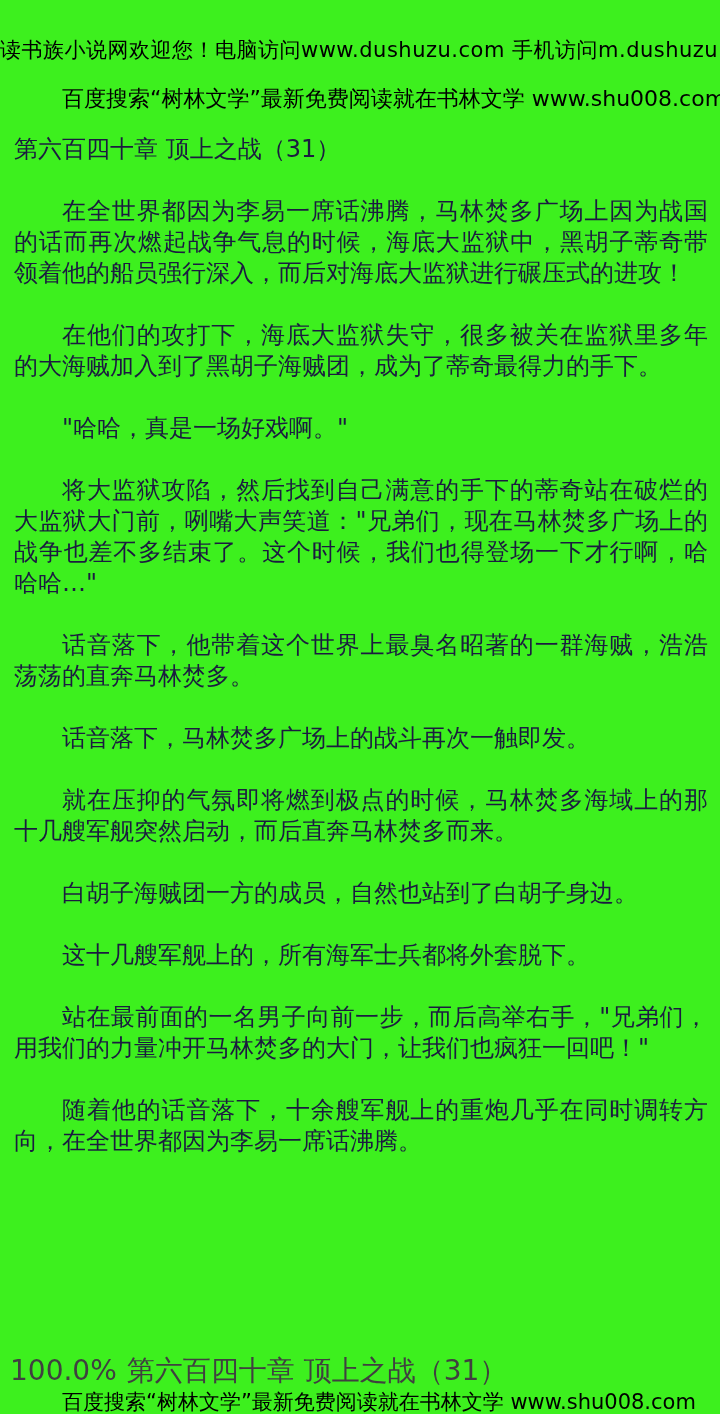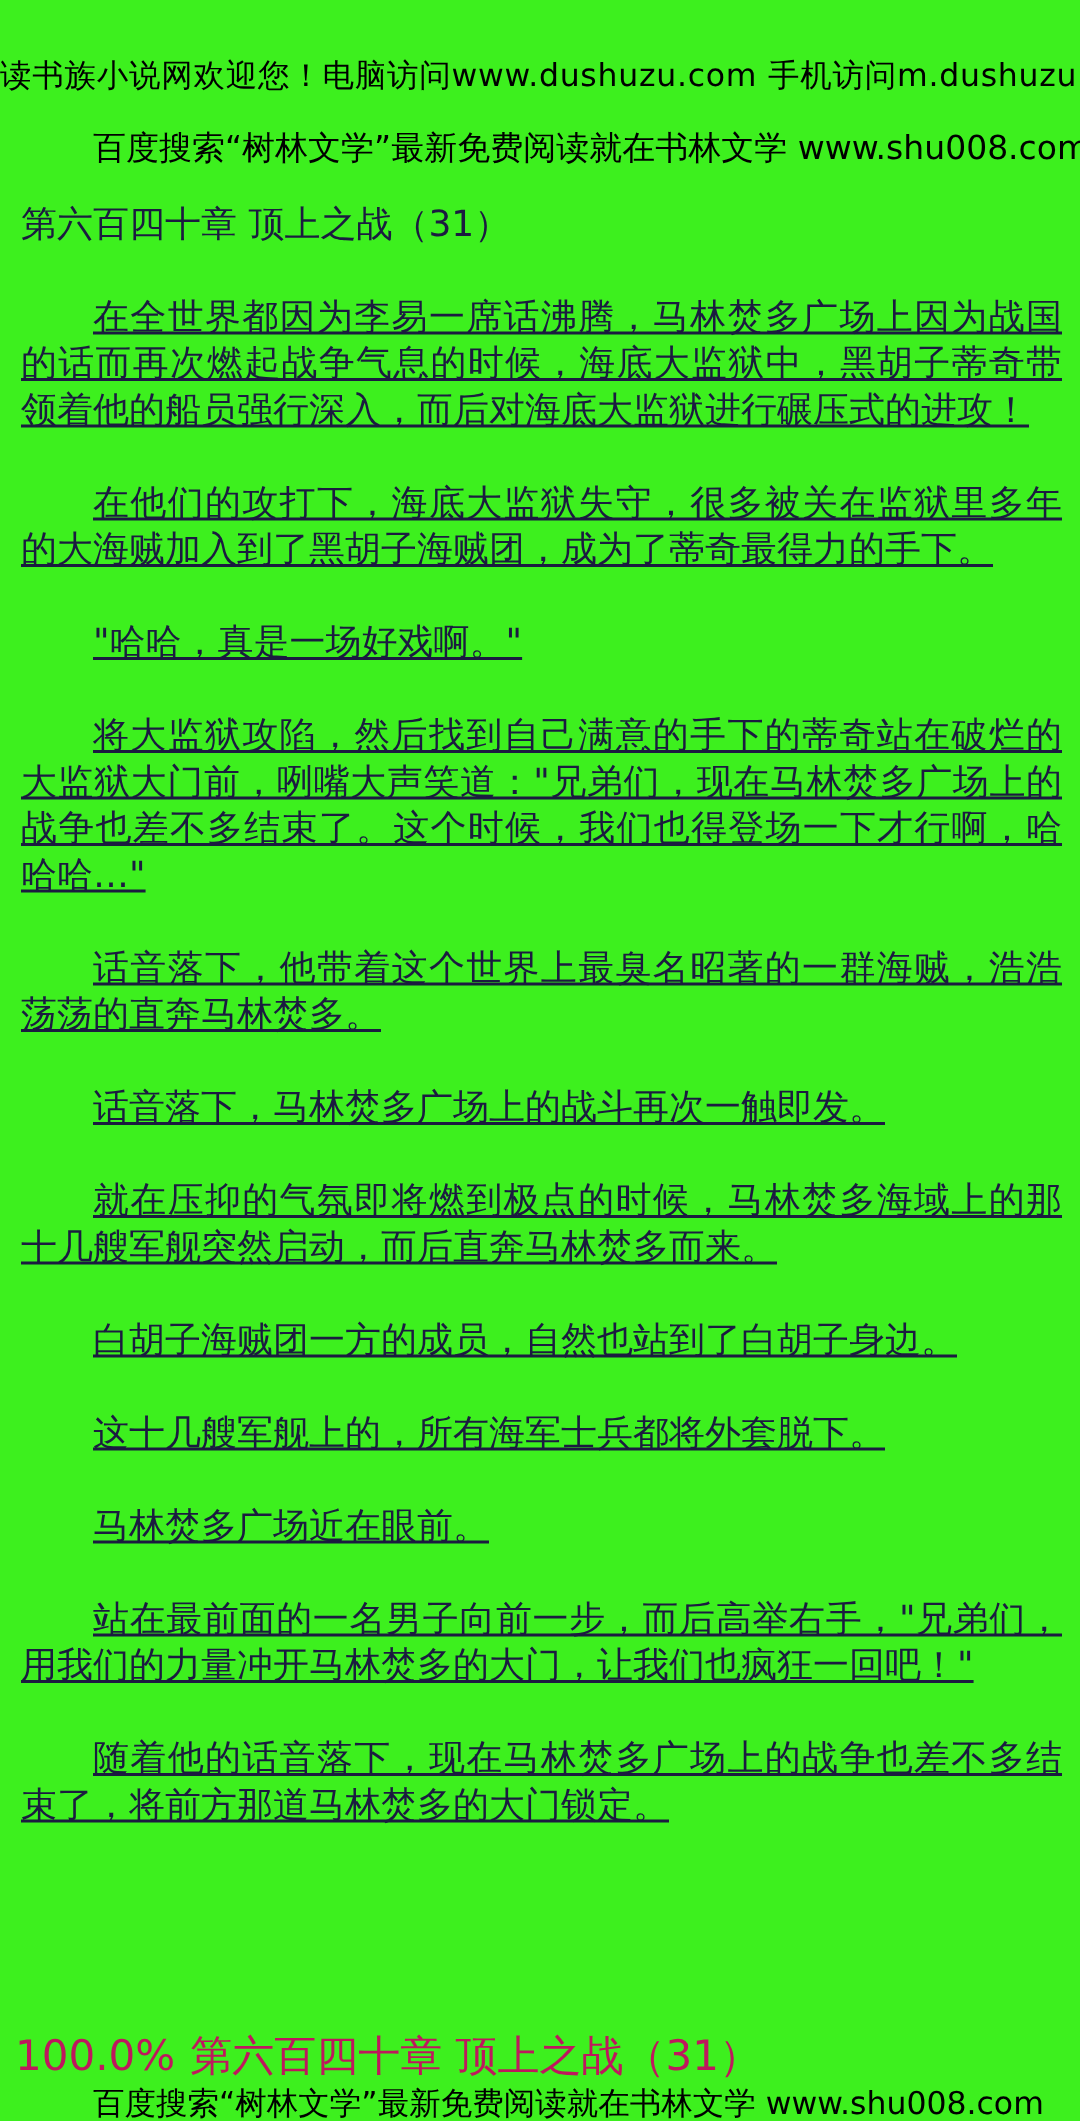--- a/index.html
+++ b/index.html
@@ -52,7 +52,6 @@
     margin: 31px 0 0 0;
     text-indent: 2em;
     word-break: break-all;
-    text-decoration: underline;
   }
   .footer-status {
     position: absolute;

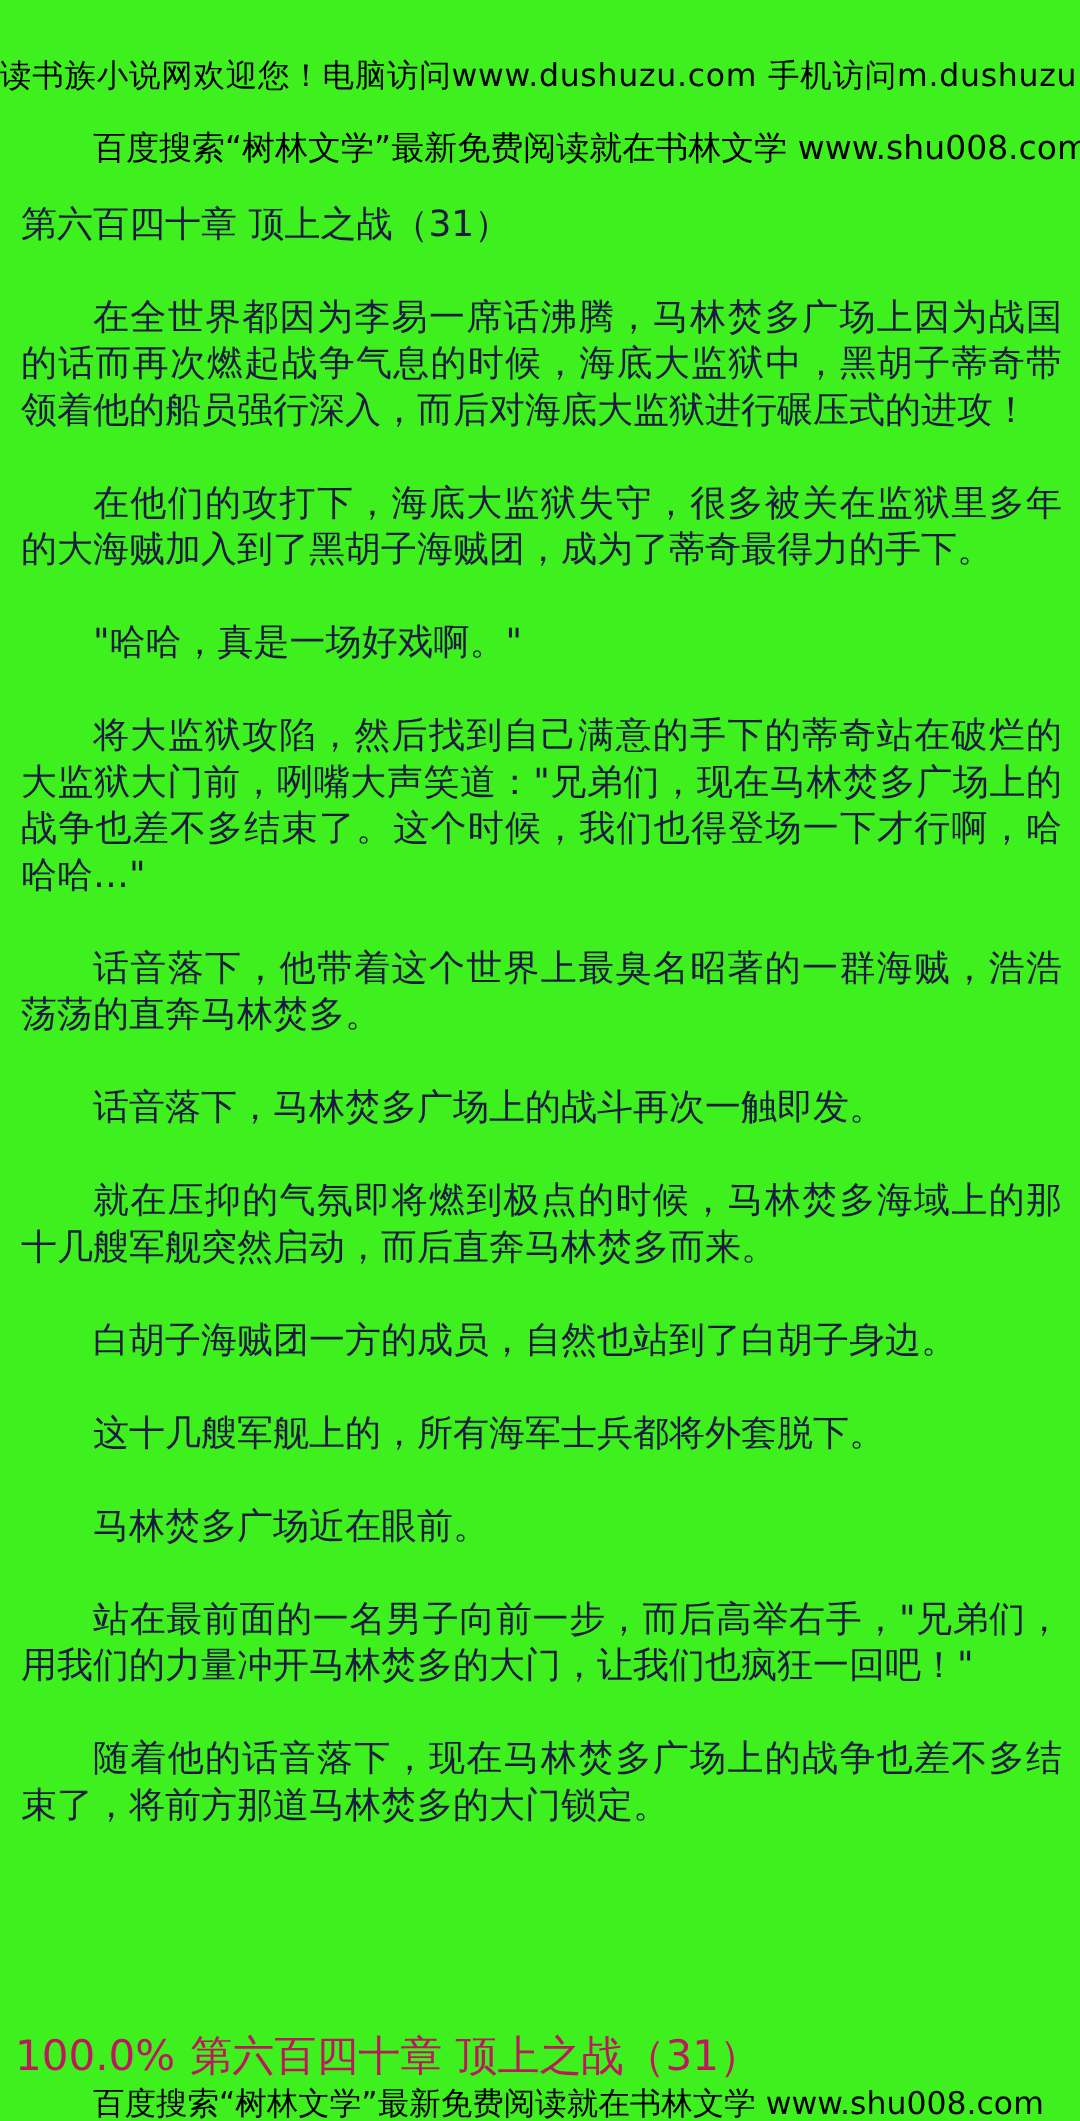--- a/index.html
+++ b/index.html
@@ -91,7 +91,6 @@
   <p>就在压抑的气氛即将燃到极点的时候，马林焚多海域上的那十几艘军舰突然启动，而后直奔马林焚多而来。</p>
   <p>白胡子海贼团一方的成员，自然也站到了白胡子身边。</p>
   <p>这十几艘军舰上的，所有海军士兵都将外套脱下。</p>
-  <p>马林焚多广场近在眼前。</p>
   <p>站在最前面的一名男子向前一步，而后高举右手，"兄弟们，用我们的力量冲开马林焚多的大门，让我们也疯狂一回吧！"</p>
   <p>随着他的话音落下，现在马林焚多广场上的战争也差不多结束了，将前方那道马林焚多的大门锁定。</p>
 </div>

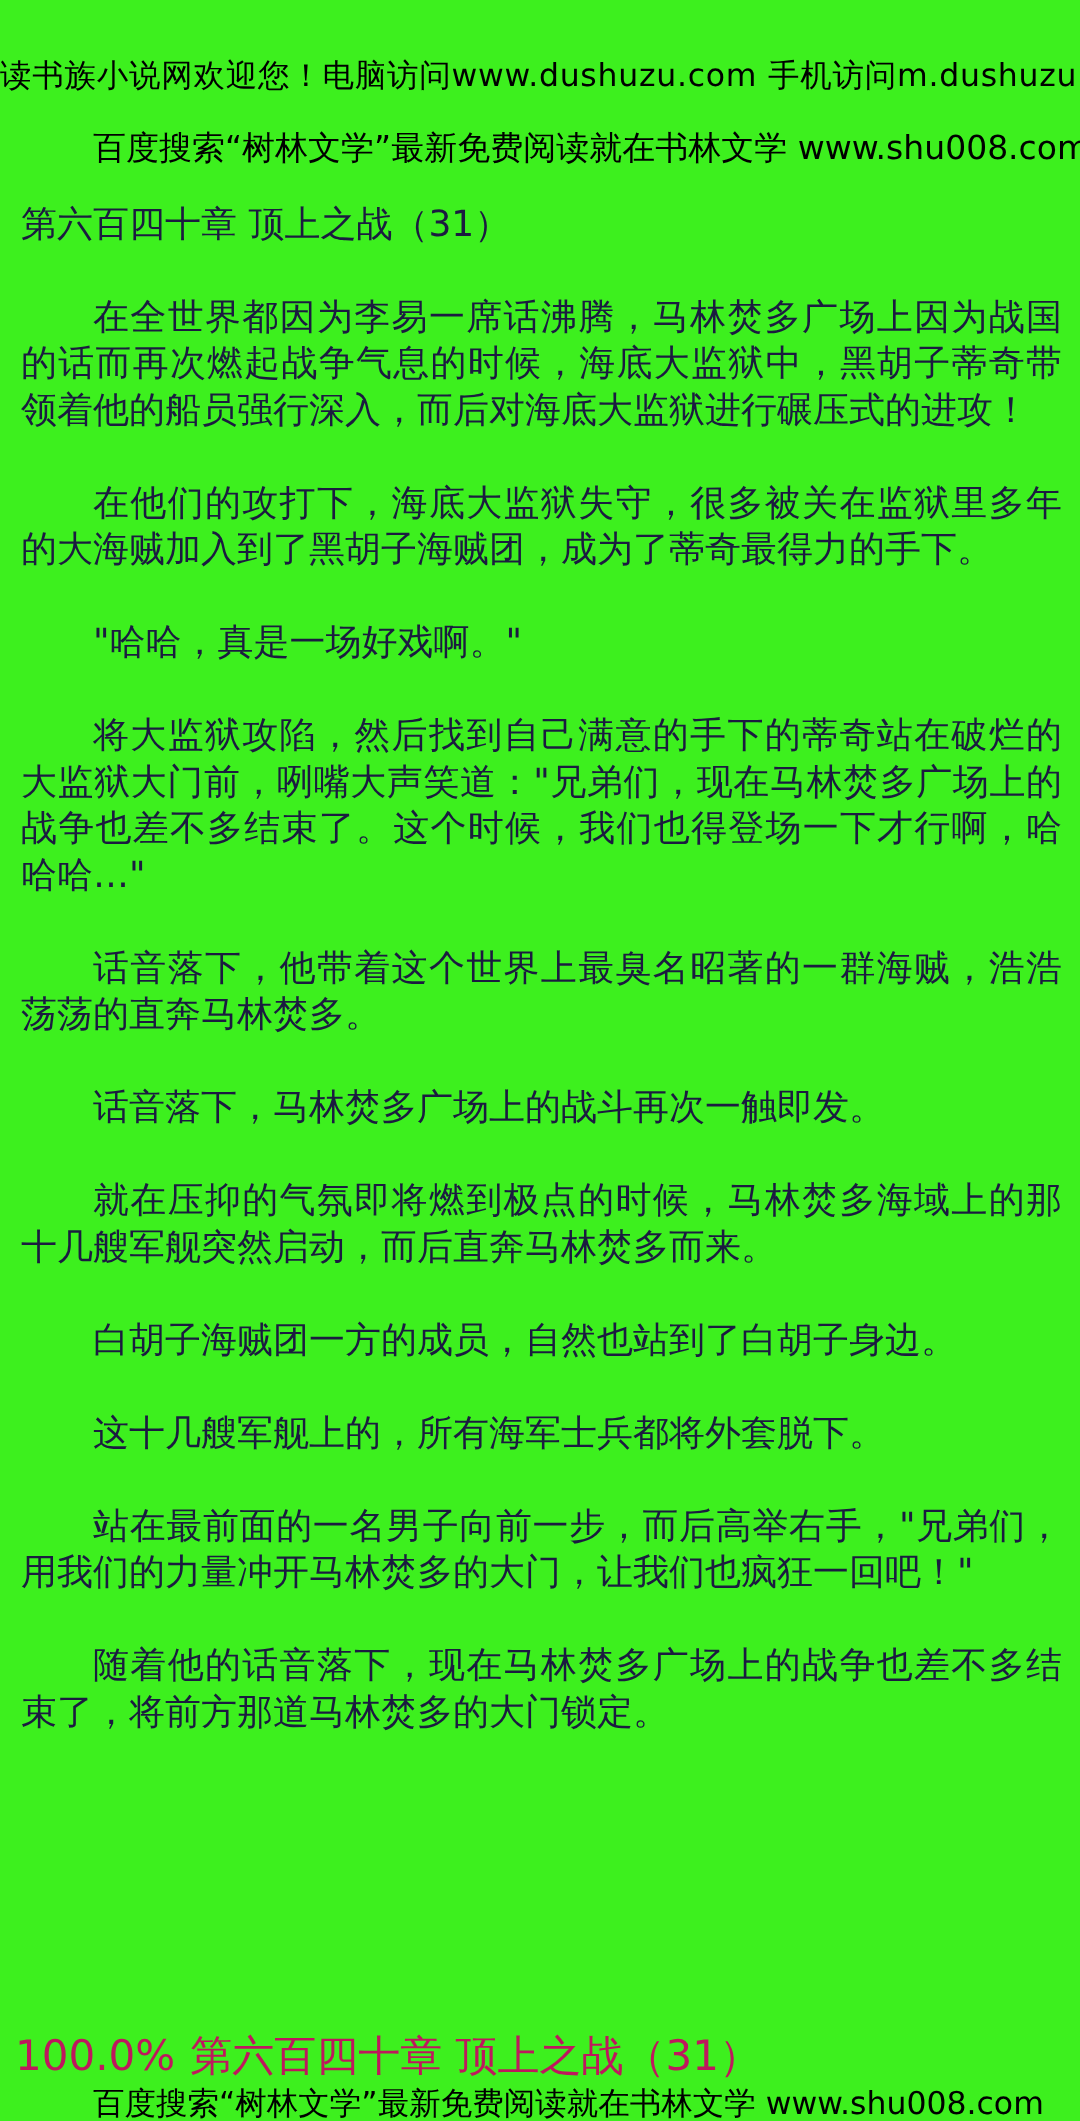--- a/index.html
+++ b/index.html
@@ -92,7 +92,7 @@
   <p>白胡子海贼团一方的成员，自然也站到了白胡子身边。</p>
   <p>这十几艘军舰上的，所有海军士兵都将外套脱下。</p>
   <p>站在最前面的一名男子向前一步，而后高举右手，"兄弟们，用我们的力量冲开马林焚多的大门，让我们也疯狂一回吧！"</p>
-  <p>随着他的话音落下，现在马林焚多广场上的战争也差不多结束了，将前方那道马林焚多的大门锁定。</p>
+  <p>随着他的话音落下，十余艘军舰上的重炮几乎在同时调转方向，在全世界都因为李易一席话沸腾。</p>
 </div>
 
 <div class="footer-status">

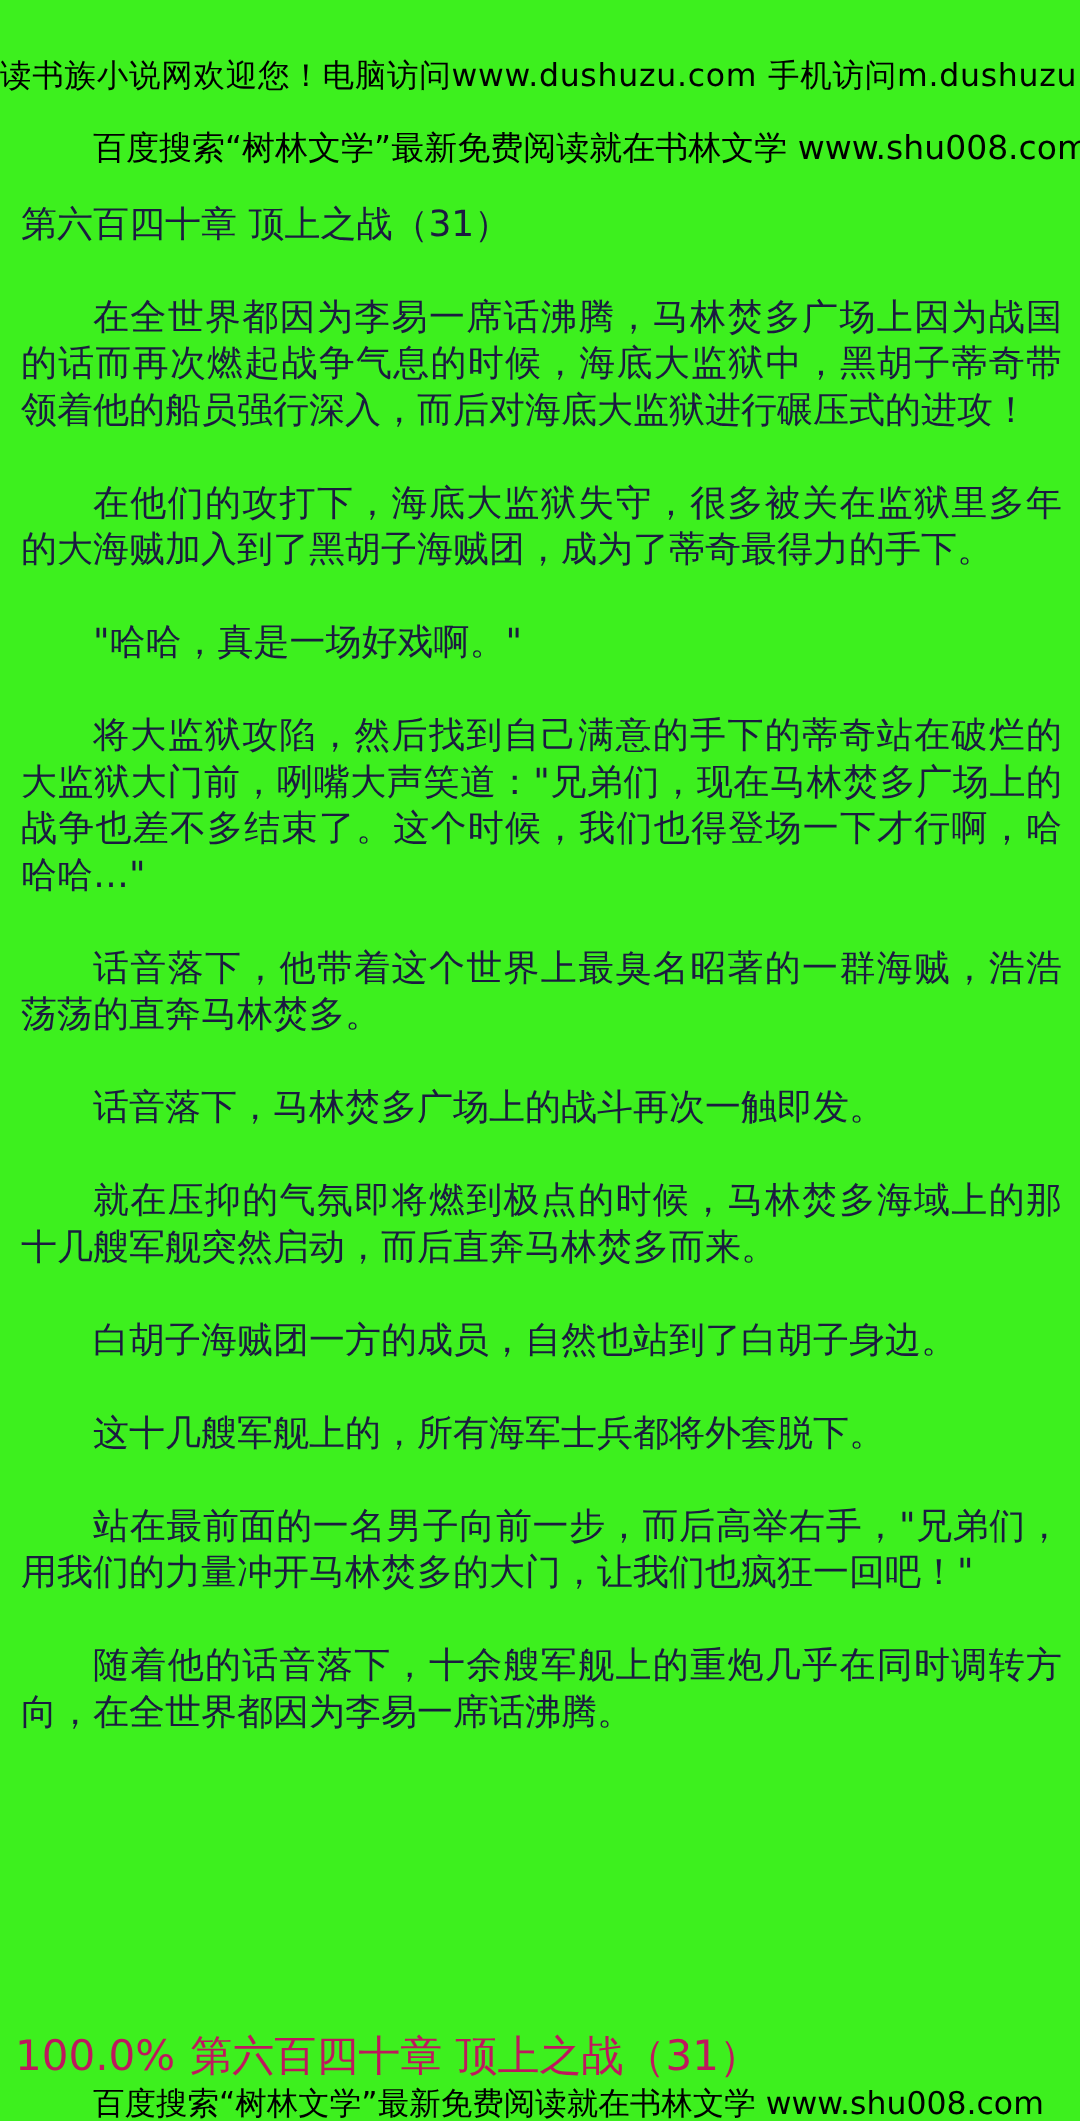--- a/index.html
+++ b/index.html
@@ -58,7 +58,7 @@
     top: 1352px;
     left: 10px;
     font-size: 28px;
-    color: #be185d;
+    color: #404040;
     white-space: nowrap;
   }
   .footer-status .progress {

